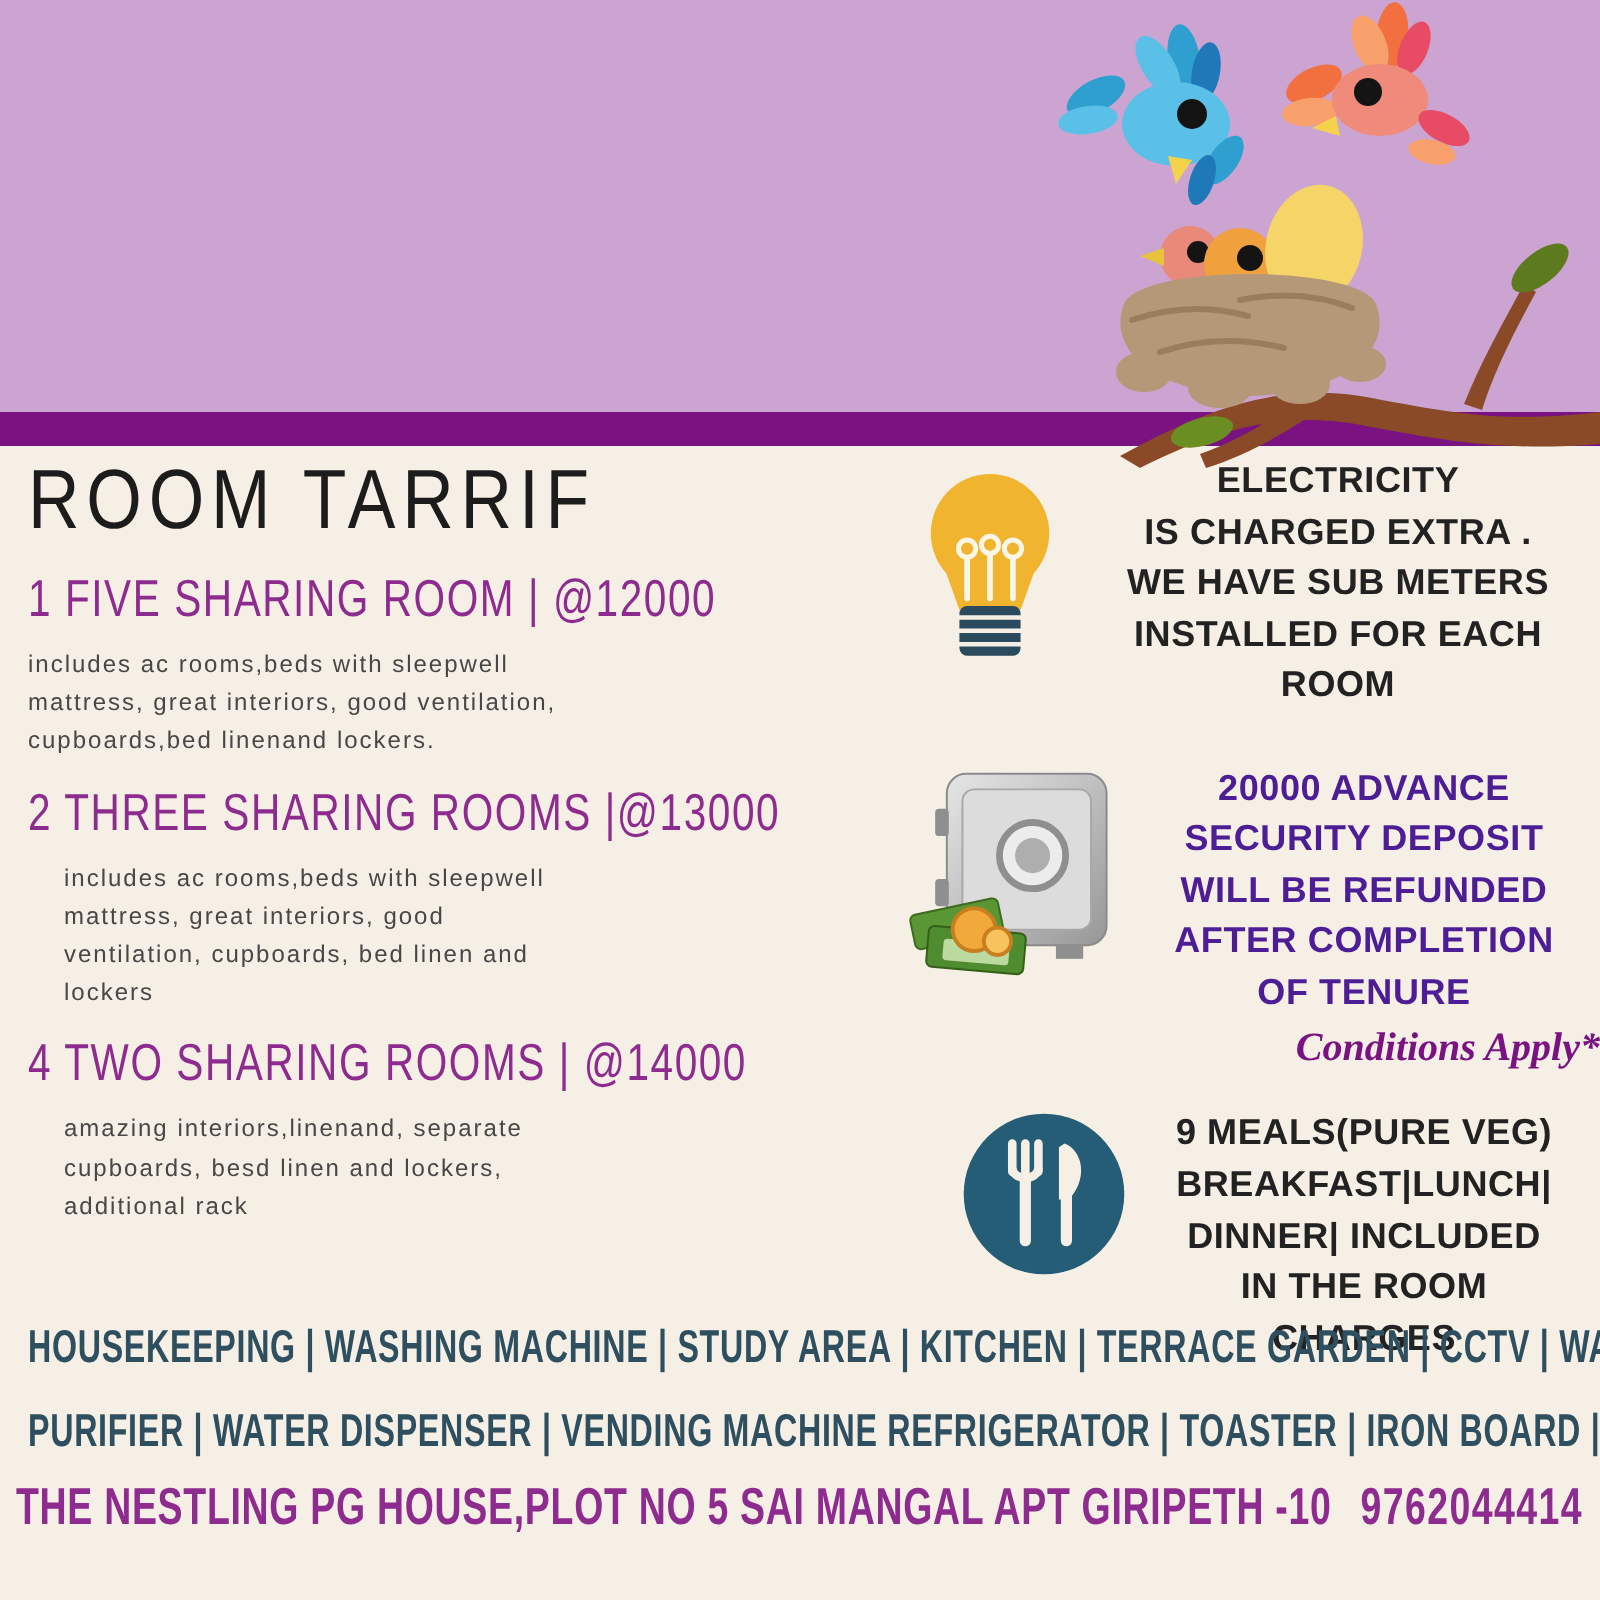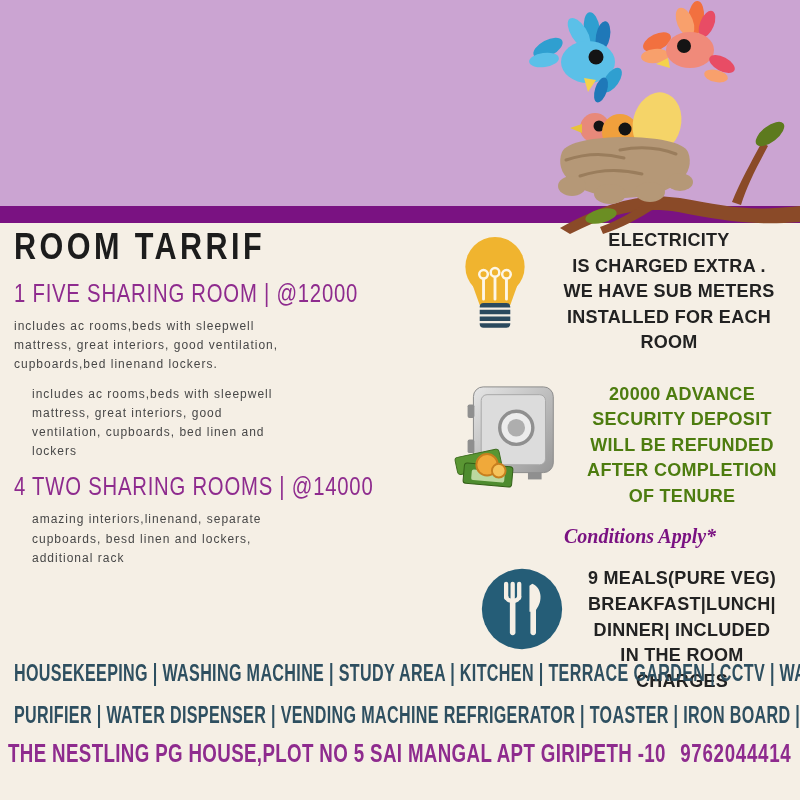--- a/index.html
+++ b/index.html
@@ -23,7 +23,7 @@
 
   
   .tariff { position:absolute; left:14px; top:226px; width:462px; z-index:2; }
-  .room-heading { font-size:36px; font-weight:700; letter-spacing:4px; color:#1c1c1c; }
+  .room-heading { font-size:42px; font-weight:400; letter-spacing:4px; color:#1c1c1c; }
   .tariff-item { margin-top:10px; }
   .item-title { font-size:26px; font-weight:400; letter-spacing:1px; color:#8e2b8e; }
   .item-desc { margin-top:8px; font-size:12px; color:#474747; letter-spacing:1px;

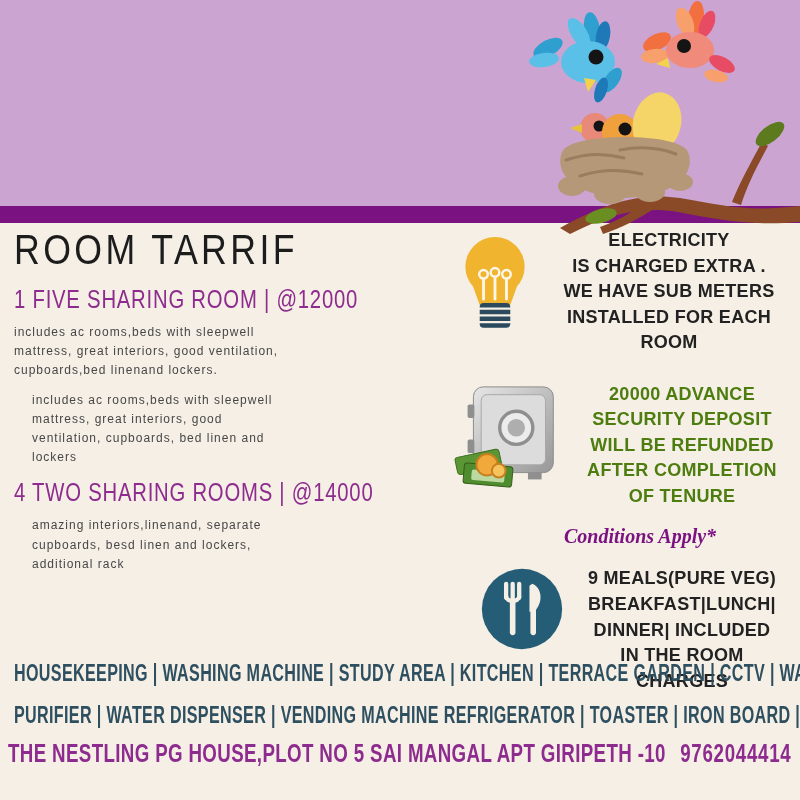--- a/index.html
+++ b/index.html
@@ -133,6 +133,9 @@
     </div>
 
     <div class="tariff-item">
+      <div class="item-title">
+        <span class="cond">2 THREE SHARING ROOMS  |@13000</span>
+      </div>
       <div class="item-desc indent">includes ac rooms,beds with sleepwell
 mattress, great interiors, good
 ventilation, cupboards, bed linen and

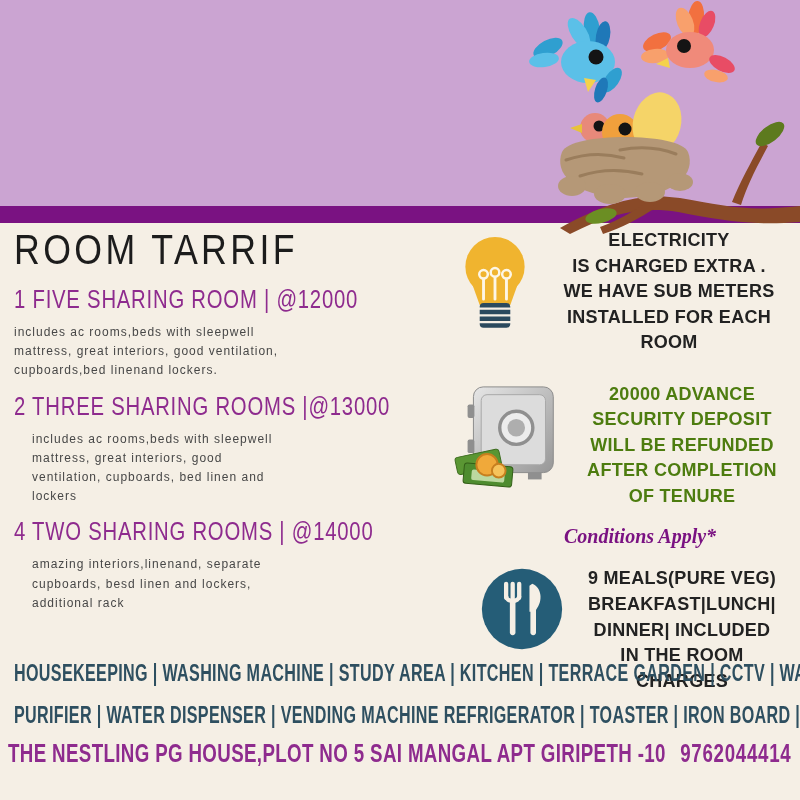--- a/index.html
+++ b/index.html
@@ -39,7 +39,7 @@
   .card-body { flex:1 1 auto; }
   .card-text { font-size:18px; font-weight:800; color:#222; text-align:center;
                line-height:1.42; letter-spacing:0.3px; white-space:pre-line; }
-  .card-text.purple { color:#4d7c0f;text-align:center; }
+  .card-text.purple { color:#4c1d95;text-align:center; }
   .card-note { margin-top:16px; font-family:"Liberation Serif", serif; font-style:italic;
                font-weight:700; font-size:20px; color:#7a1282; text-align:left; }
 

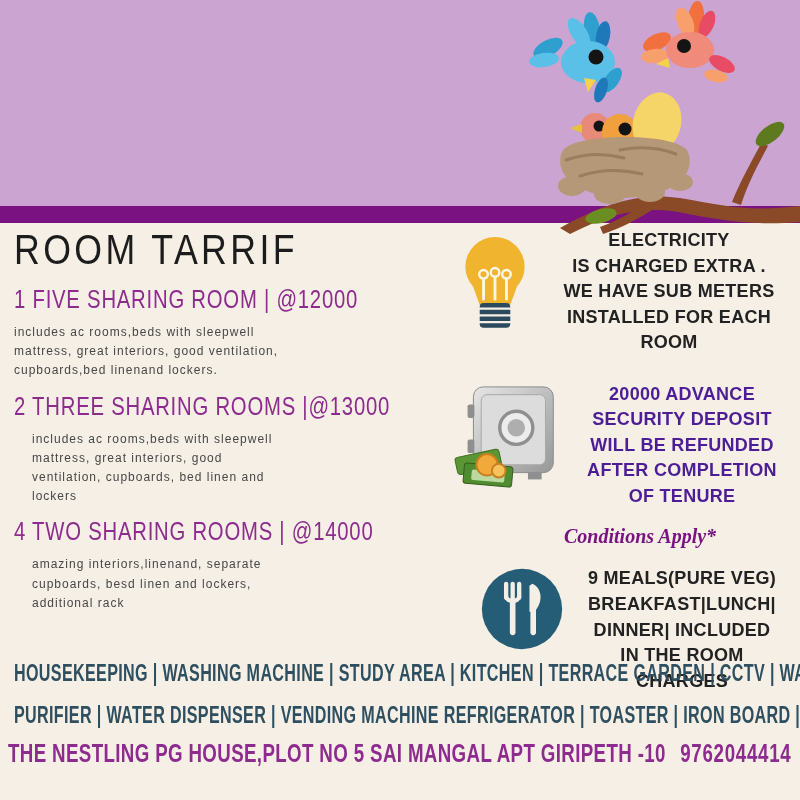--- a/index.html
+++ b/index.html
@@ -40,8 +40,8 @@
   .card-text { font-size:18px; font-weight:800; color:#222; text-align:center;
                line-height:1.42; letter-spacing:0.3px; white-space:pre-line; }
   .card-text.purple { color:#4c1d95;text-align:center; }
-  .card-note { margin-top:16px; font-family:"Liberation Serif", serif; font-style:italic;
-               font-weight:700; font-size:20px; color:#7a1282; text-align:left; }
+  .card-note { margin-top:4px; font-family:"Liberation Serif", serif; font-style:italic;
+               font-weight:700; font-size:20px; color:#7a1282; text-align:right; }
 
   
   .amenities { position:absolute; left:14px; top:660px; width:786px; z-index:2; }

